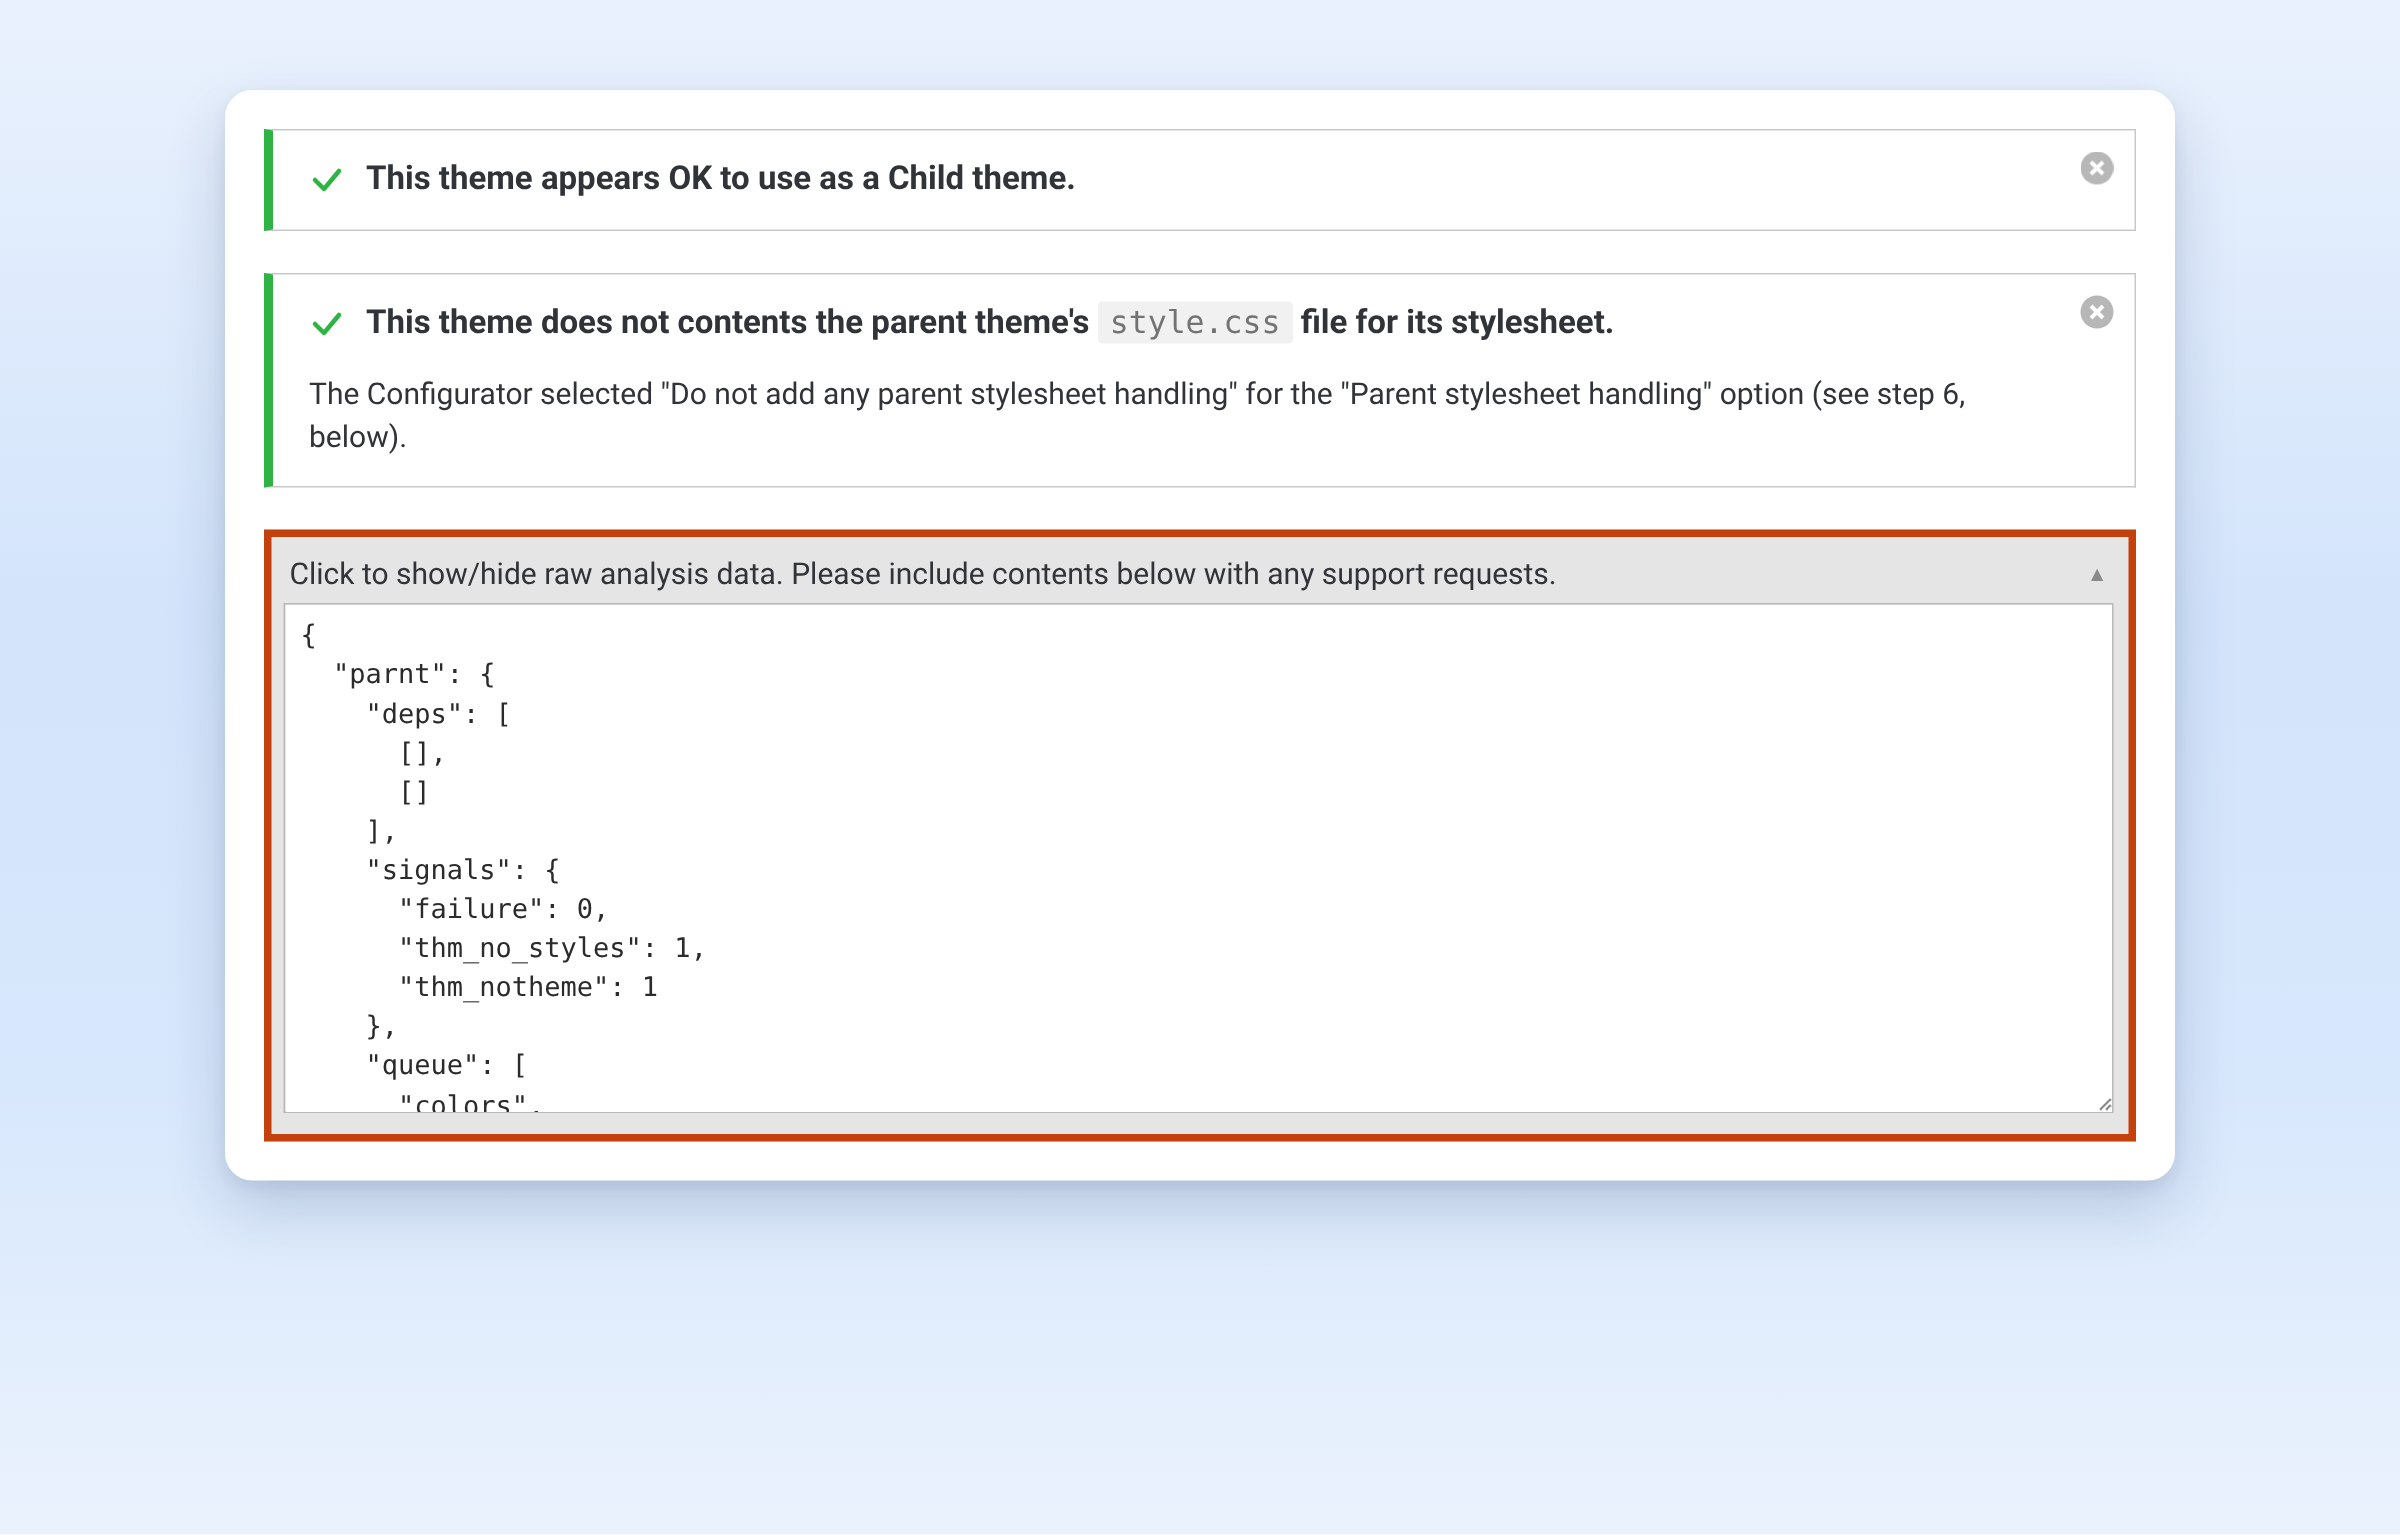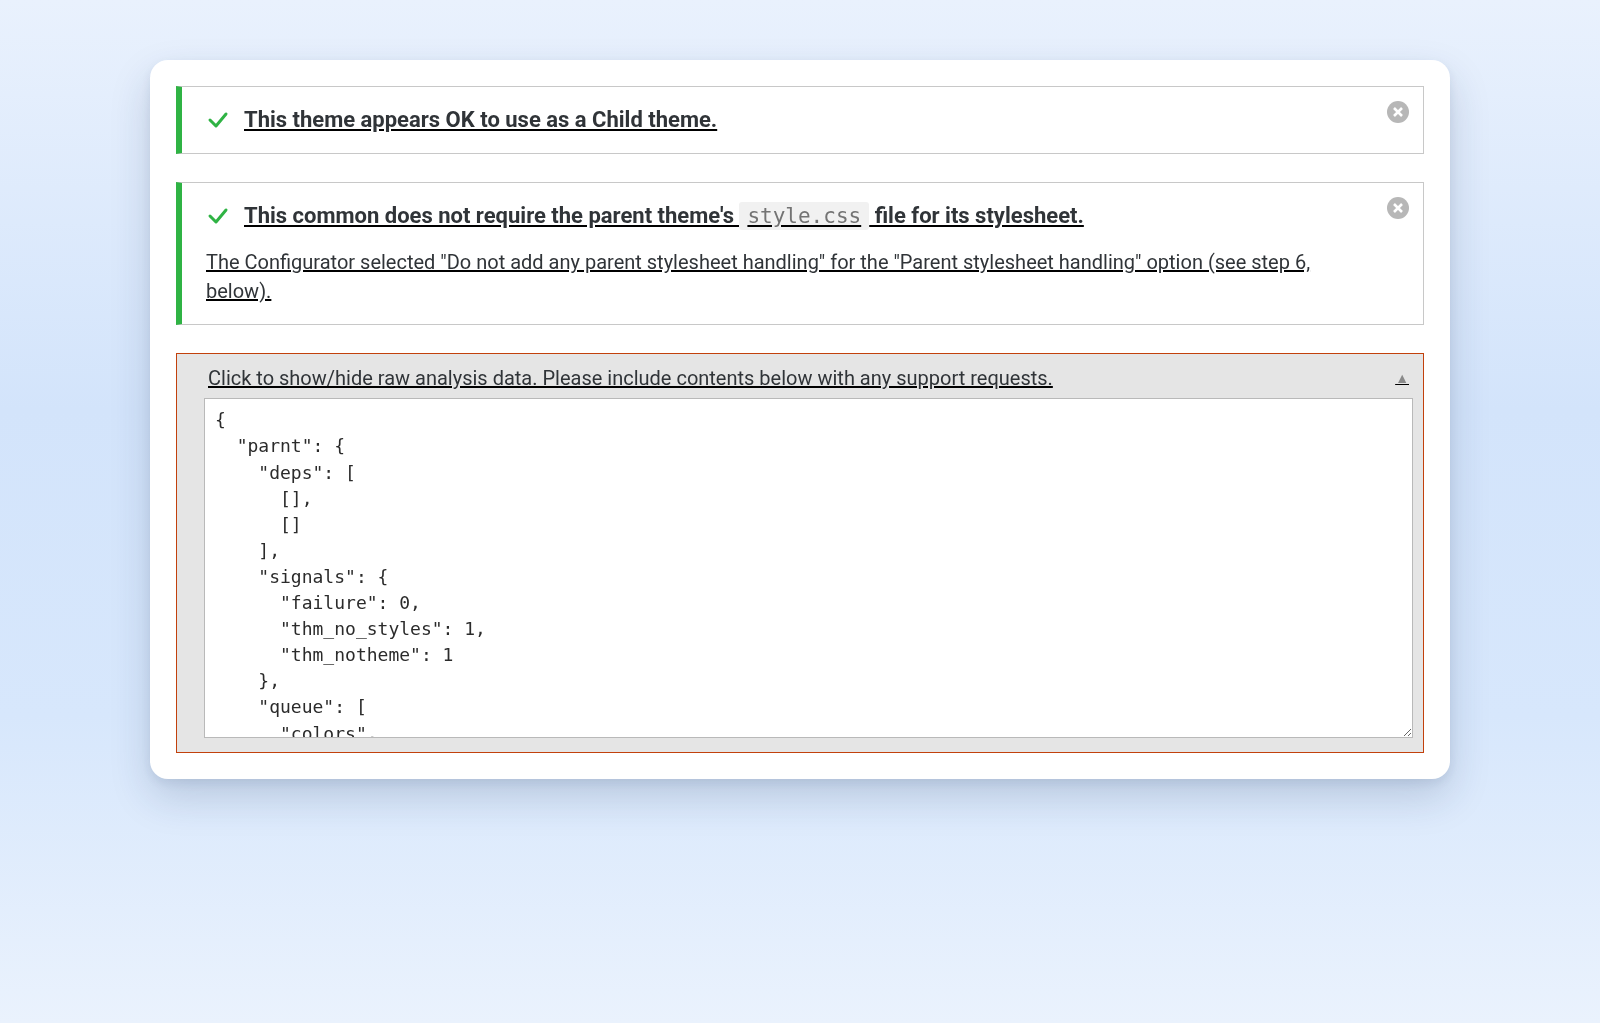--- a/index.html
+++ b/index.html
@@ -22,7 +22,6 @@
     border-radius: 18px;
     box-shadow: 0 18px 40px rgba(30,50,90,0.18), 0 4px 10px rgba(30,50,90,0.08);
     padding: 26px 26px 26px 26px;
-    text-decoration: underline;
   }
 
   .notice {

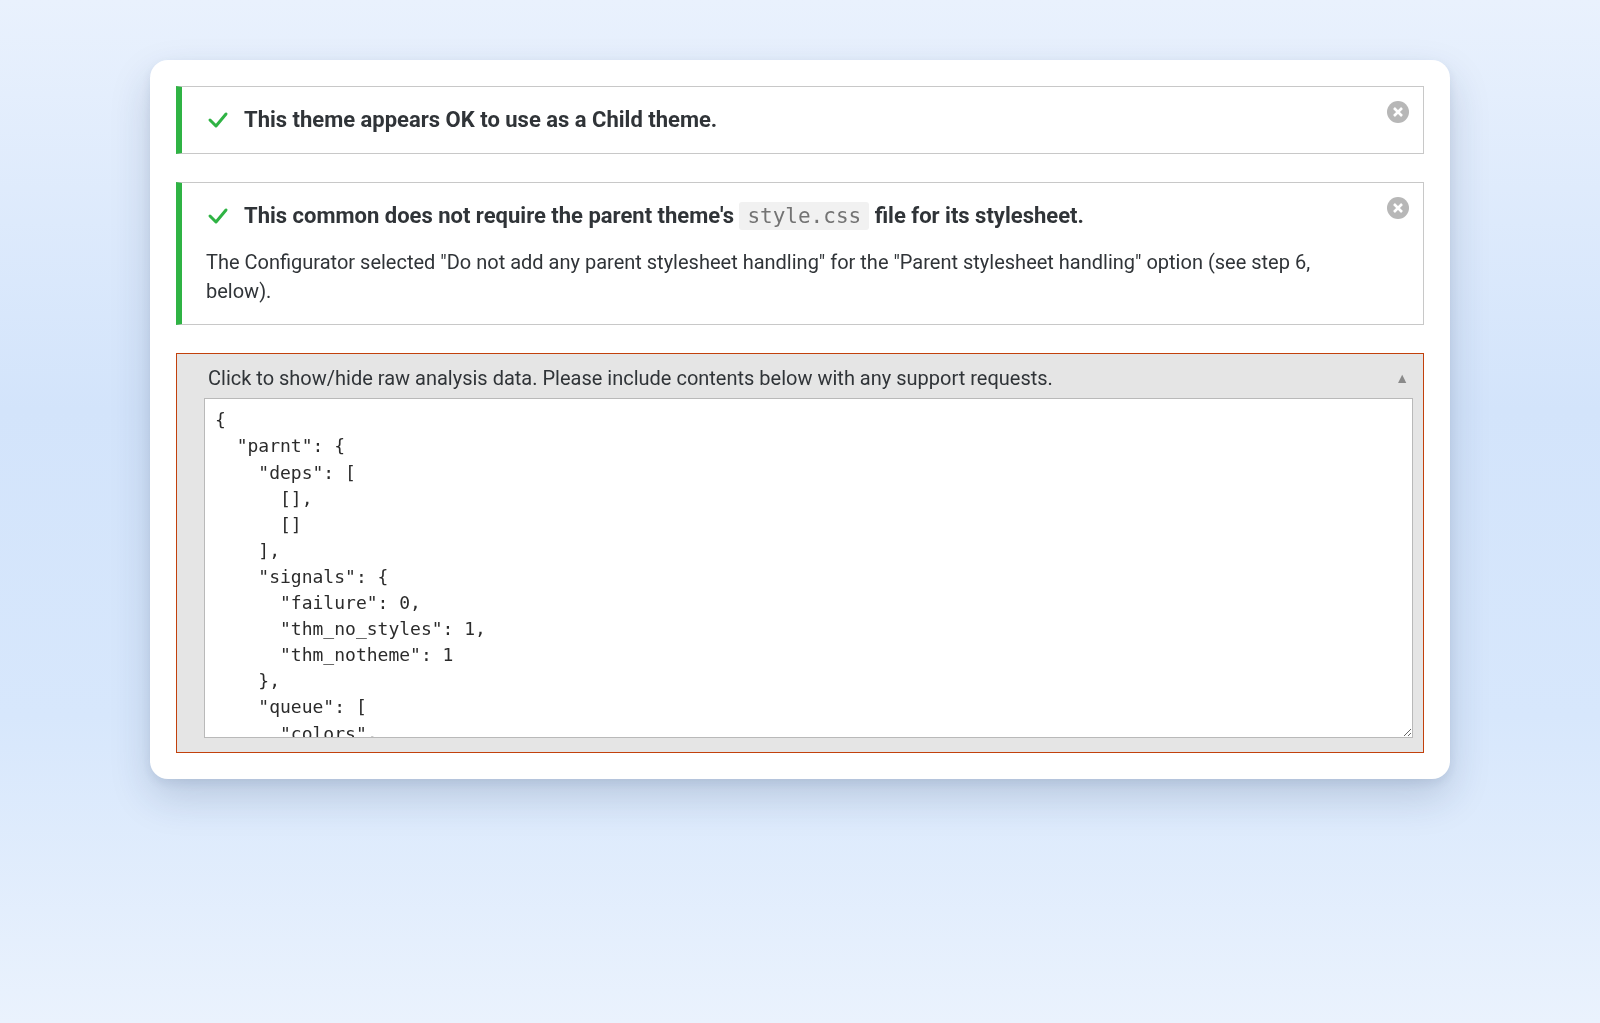--- a/index.html
+++ b/index.html
@@ -149,7 +149,7 @@
           </svg>
       </span>
       <span class="title">
-        <span>This common does not require the parent theme's </span><code>style.css</code><span> file for its stylesheet.</span>
+        <span>This theme does not contents the parent theme's </span><code>style.css</code><span> file for its stylesheet.</span>
       </span>
     </div>
     <div class="body">The Configurator selected "Do not add any parent stylesheet handling" for the "Parent stylesheet handling" option (see step 6, below).</div>

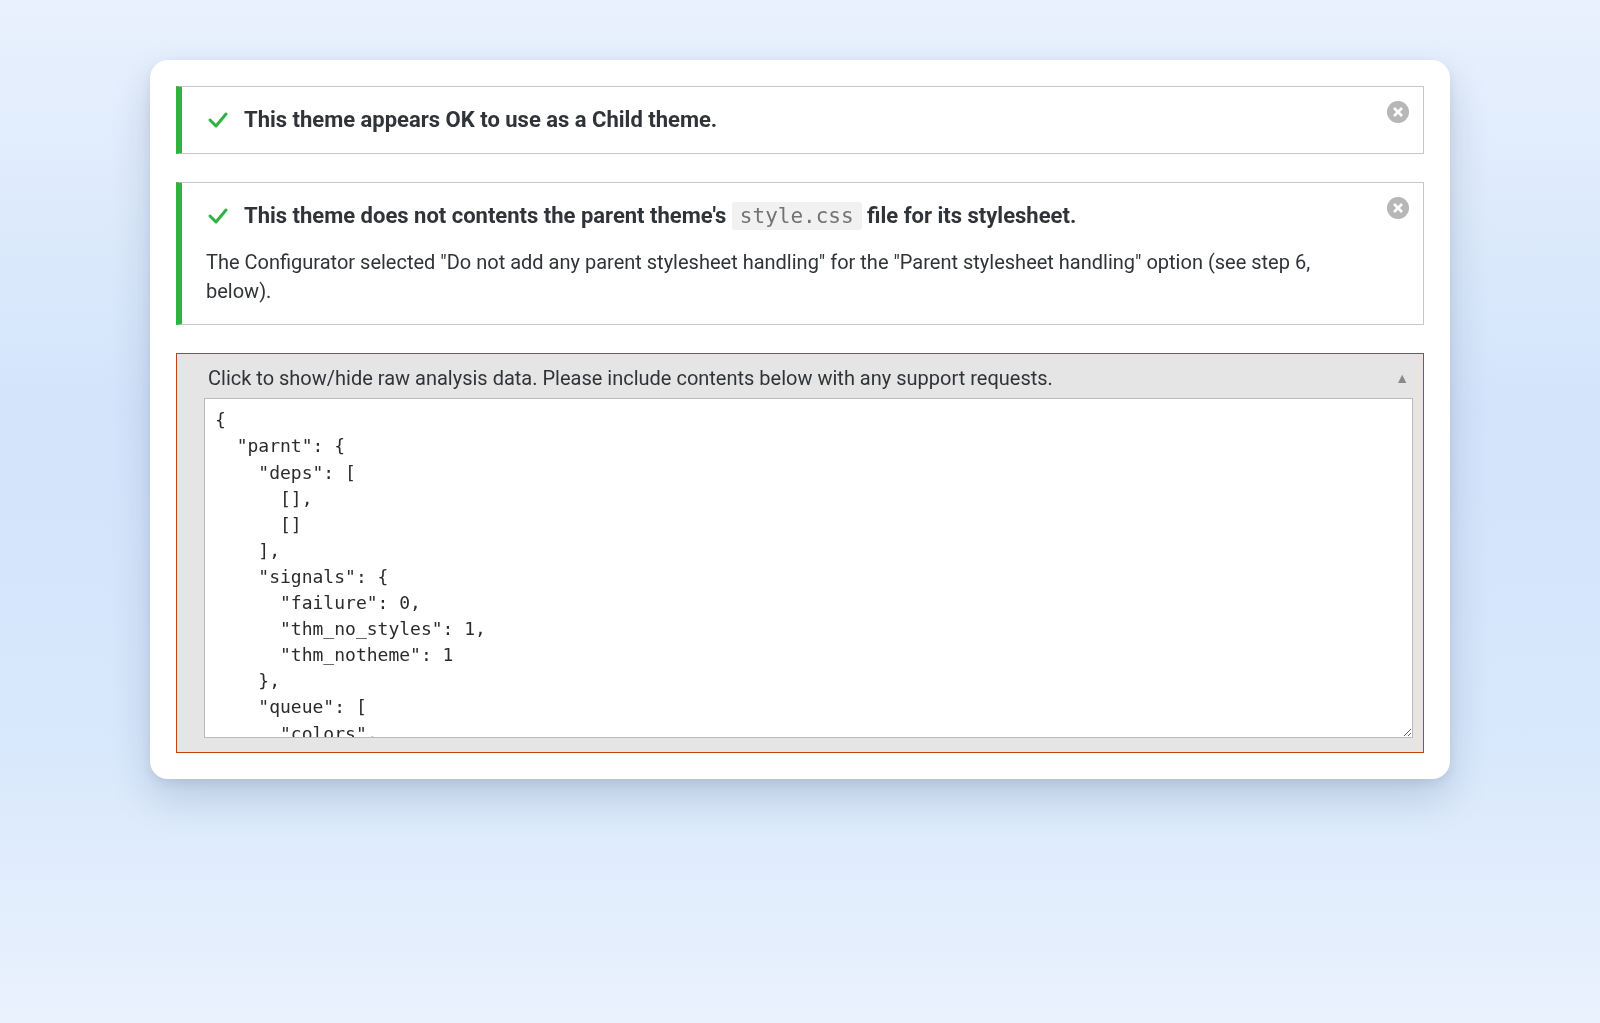--- a/index.html
+++ b/index.html
@@ -80,9 +80,9 @@
   .notice .close svg path { stroke: #ffffff; stroke-width: 2.6; }
 
   .analysis {
-    border: 1px solid #c2410c;
+    border: 5px solid #c2410c;
     background: #e5e5e5;
-    padding: 8px 10px 10px 27px;
+    padding: 8px 10px 10px 8px;
   }
   .analysis .toggle {
     display: flex;

